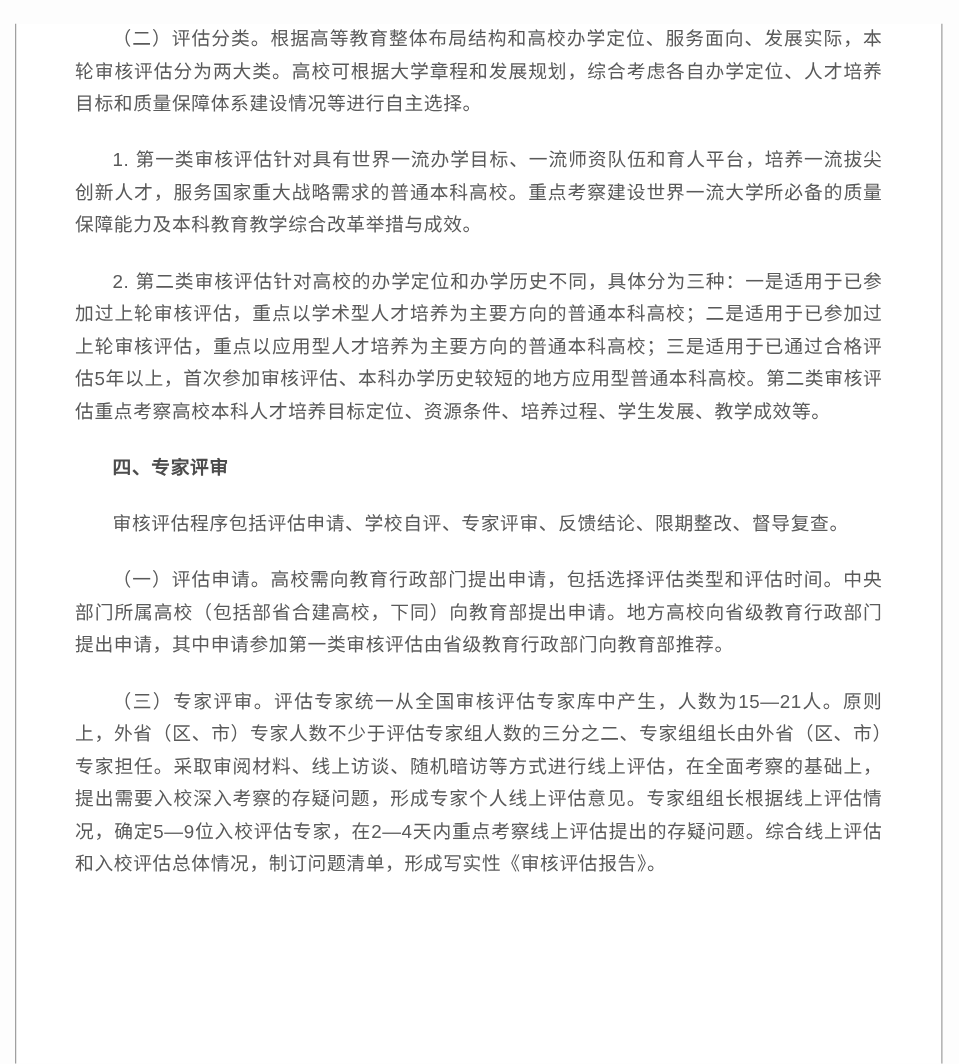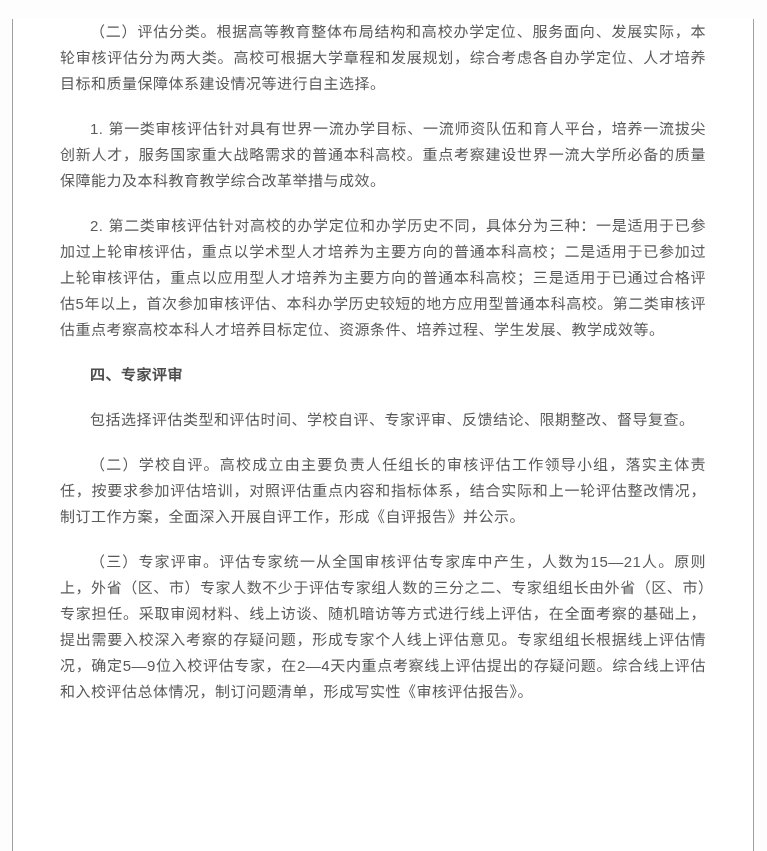--- a/index.html
+++ b/index.html
@@ -58,7 +58,7 @@
     <p>1. 第一类审核评估针对具有世界一流办学目标、一流师资队伍和育人平台，培养一流拔尖创新人才，服务国家重大战略需求的普通本科高校。重点考察建设世界一流大学所必备的质量保障能力及本科教育教学综合改革举措与成效。</p>
     <p>2. 第二类审核评估针对高校的办学定位和办学历史不同，具体分为三种：一是适用于已参加过上轮审核评估，重点以学术型人才培养为主要方向的普通本科高校；二是适用于已参加过上轮审核评估，重点以应用型人才培养为主要方向的普通本科高校；三是适用于已通过合格评估5年以上，首次参加审核评估、本科办学历史较短的地方应用型普通本科高校。第二类审核评估重点考察高校本科人才培养目标定位、资源条件、培养过程、学生发展、教学成效等。</p>
     <h3>四、专家评审</h3>
-    <p>包括选择评估类型和评估时间、学校自评、专家评审、反馈结论、限期整改、督导复查。</p>
+    <p>审核评估程序包括评估申请、学校自评、专家评审、反馈结论、限期整改、督导复查。</p>
     <p>（二）学校自评。高校成立由主要负责人任组长的审核评估工作领导小组，落实主体责任，按要求参加评估培训，对照评估重点内容和指标体系，结合实际和上一轮评估整改情况，制订工作方案，全面深入开展自评工作，形成《自评报告》并公示。</p>
     <p>（三）专家评审。评估专家统一从全国审核评估专家库中产生，人数为15—21人。原则上，外省（区、市）专家人数不少于评估专家组人数的三分之二、专家组组长由外省（区、市）专家担任。采取审阅材料、线上访谈、随机暗访等方式进行线上评估，在全面考察的基础上，提出需要入校深入考察的存疑问题，形成专家个人线上评估意见。专家组组长根据线上评估情况，确定5—9位入校评估专家，在2—4天内重点考察线上评估提出的存疑问题。综合线上评估和入校评估总体情况，制订问题清单，形成写实性《审核评估报告》。</p>
   </div>

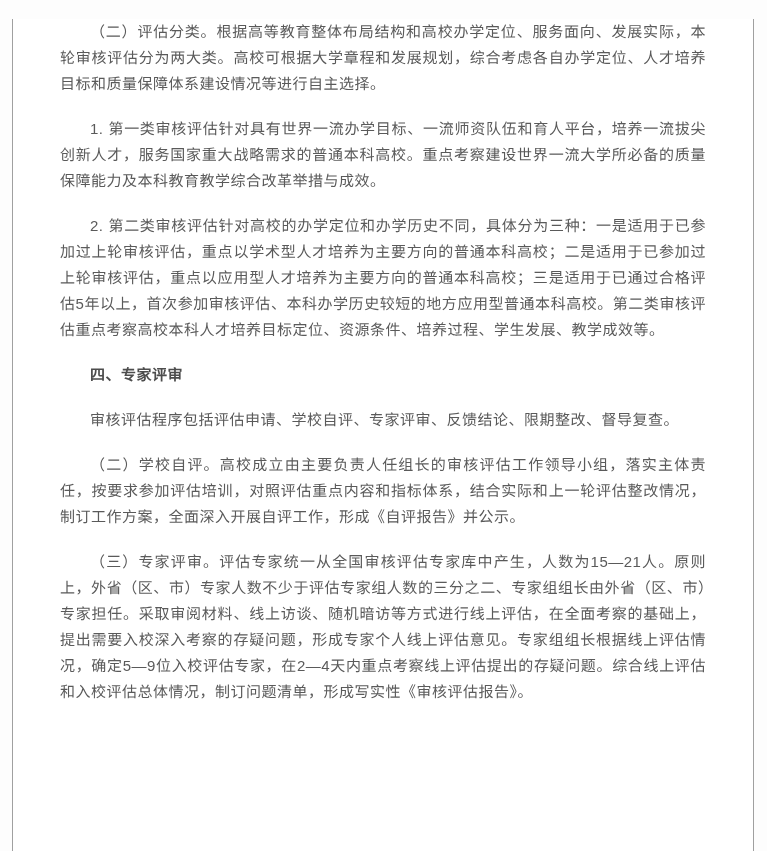--- a/index.html
+++ b/index.html
@@ -59,6 +59,7 @@
     <p>2. 第二类审核评估针对高校的办学定位和办学历史不同，具体分为三种：一是适用于已参加过上轮审核评估，重点以学术型人才培养为主要方向的普通本科高校；二是适用于已参加过上轮审核评估，重点以应用型人才培养为主要方向的普通本科高校；三是适用于已通过合格评估5年以上，首次参加审核评估、本科办学历史较短的地方应用型普通本科高校。第二类审核评估重点考察高校本科人才培养目标定位、资源条件、培养过程、学生发展、教学成效等。</p>
     <h3>四、专家评审</h3>
     <p>审核评估程序包括评估申请、学校自评、专家评审、反馈结论、限期整改、督导复查。</p>
+    <p>（一）评估申请。高校需向教育行政部门提出申请，包括选择评估类型和评估时间。中央部门所属高校（包括部省合建高校，下同）向教育部提出申请。地方高校向省级教育行政部门提出申请，其中申请参加第一类审核评估由省级教育行政部门向教育部推荐。</p>
     <p>（二）学校自评。高校成立由主要负责人任组长的审核评估工作领导小组，落实主体责任，按要求参加评估培训，对照评估重点内容和指标体系，结合实际和上一轮评估整改情况，制订工作方案，全面深入开展自评工作，形成《自评报告》并公示。</p>
     <p>（三）专家评审。评估专家统一从全国审核评估专家库中产生，人数为15—21人。原则上，外省（区、市）专家人数不少于评估专家组人数的三分之二、专家组组长由外省（区、市）专家担任。采取审阅材料、线上访谈、随机暗访等方式进行线上评估，在全面考察的基础上，提出需要入校深入考察的存疑问题，形成专家个人线上评估意见。专家组组长根据线上评估情况，确定5—9位入校评估专家，在2—4天内重点考察线上评估提出的存疑问题。综合线上评估和入校评估总体情况，制订问题清单，形成写实性《审核评估报告》。</p>
   </div>

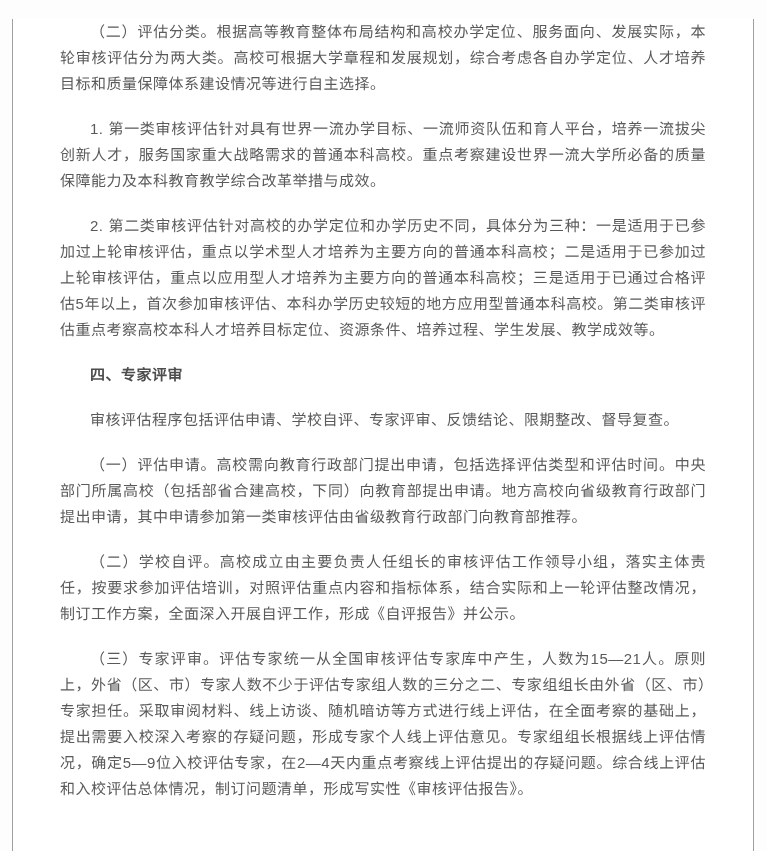--- a/index.html
+++ b/index.html
@@ -60,7 +60,6 @@
     <h3>四、专家评审</h3>
     <p>审核评估程序包括评估申请、学校自评、专家评审、反馈结论、限期整改、督导复查。</p>
     <p>（一）评估申请。高校需向教育行政部门提出申请，包括选择评估类型和评估时间。中央部门所属高校（包括部省合建高校，下同）向教育部提出申请。地方高校向省级教育行政部门提出申请，其中申请参加第一类审核评估由省级教育行政部门向教育部推荐。</p>
-    <p>（二）学校自评。高校成立由主要负责人任组长的审核评估工作领导小组，落实主体责任，按要求参加评估培训，对照评估重点内容和指标体系，结合实际和上一轮评估整改情况，制订工作方案，全面深入开展自评工作，形成《自评报告》并公示。</p>
     <p>（三）专家评审。评估专家统一从全国审核评估专家库中产生，人数为15—21人。原则上，外省（区、市）专家人数不少于评估专家组人数的三分之二、专家组组长由外省（区、市）专家担任。采取审阅材料、线上访谈、随机暗访等方式进行线上评估，在全面考察的基础上，提出需要入校深入考察的存疑问题，形成专家个人线上评估意见。专家组组长根据线上评估情况，确定5—9位入校评估专家，在2—4天内重点考察线上评估提出的存疑问题。综合线上评估和入校评估总体情况，制订问题清单，形成写实性《审核评估报告》。</p>
   </div>
 </div>

